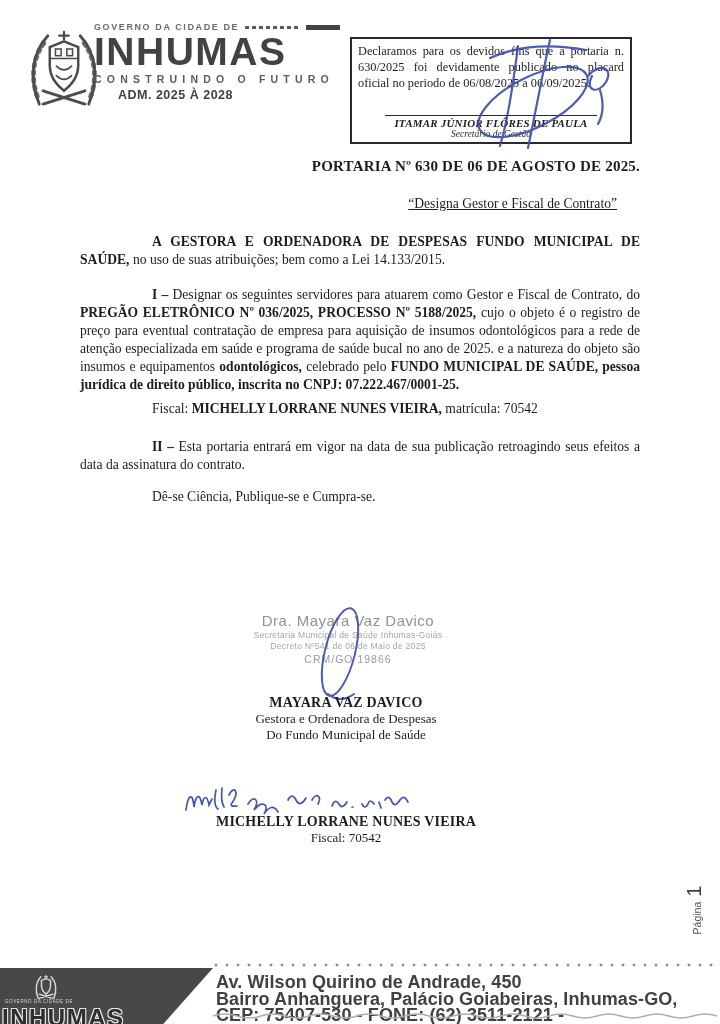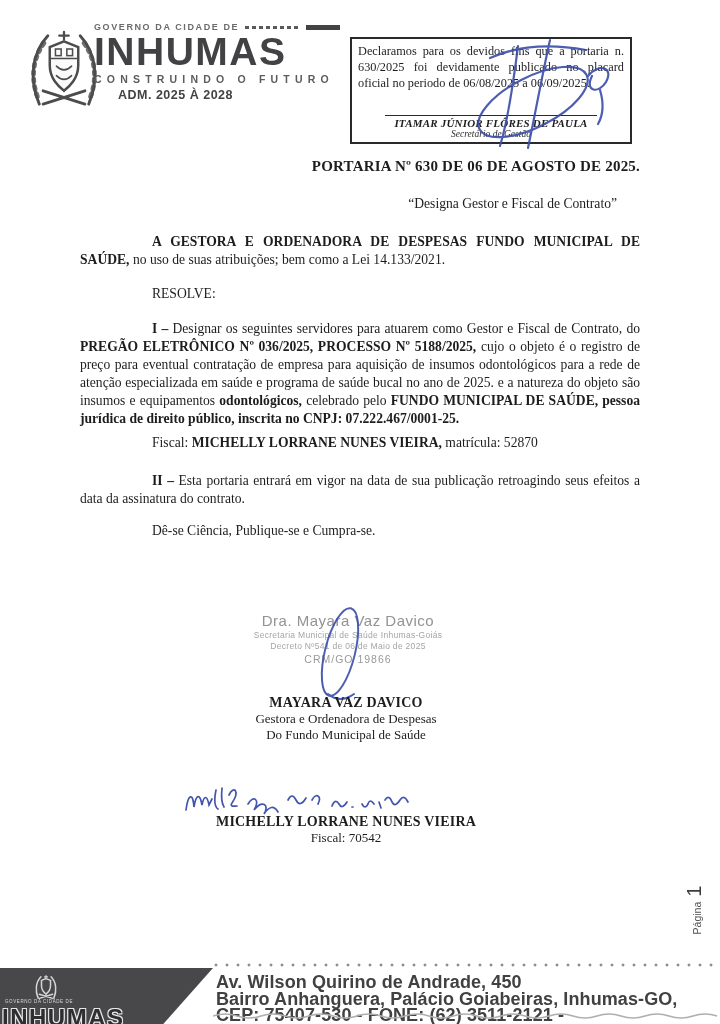--- a/index.html
+++ b/index.html
@@ -30,7 +30,7 @@
   
   .doc{position:absolute;left:80px;top:156px;width:560px;}
   .doc-title{font-size:15px;font-weight:700;text-align:right;letter-spacing:.2px;line-height:20px;margin:0;}
-  .doc-subtitle{font-size:13.6px;text-align:right;padding-right:23px;margin:19px 0 0 0;line-height:18px;}
+  .doc-subtitle{font-size:13.6px;text-align:right;padding-right:23px;margin:19px 0 0 0;line-height:18px;text-decoration:underline;}
   .para{font-size:13.6px;line-height:18px;text-align:justify;text-indent:72px;margin:0;}
   .mt-open{margin-top:20px;} .mt-resolve{margin-top:16px;} .mt-item1{margin-top:17px;}
   .mt-fiscal{margin-top:6px;} .mt-item2{margin-top:20px;} .mt-close{margin-top:14px;} .mt-gab{margin-top:14px;}

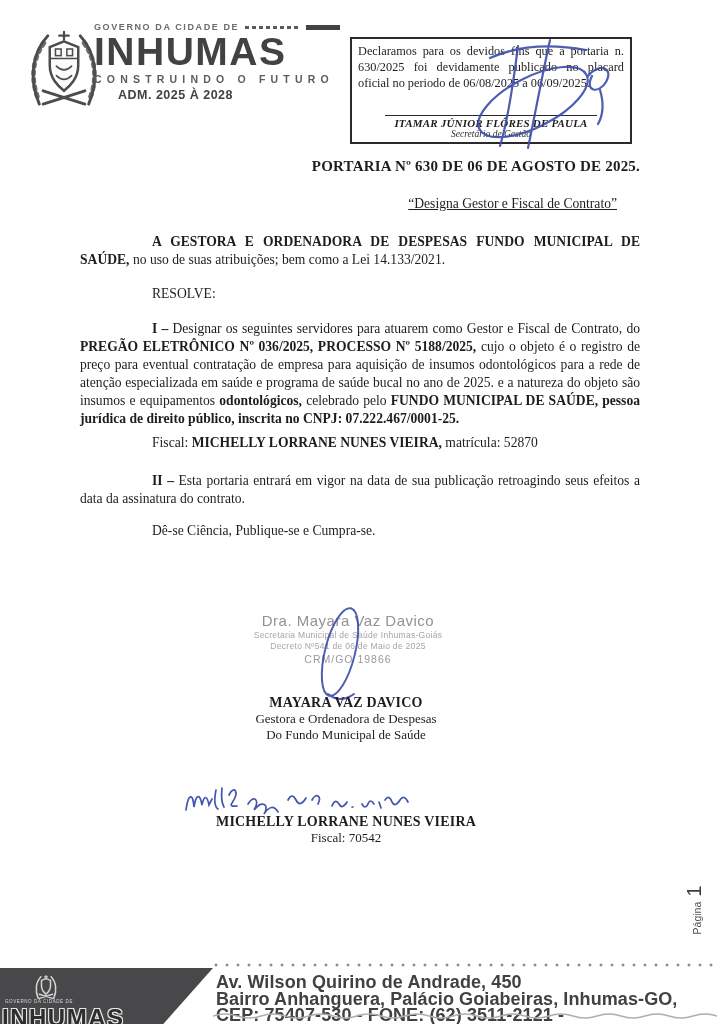--- a/index.html
+++ b/index.html
@@ -127,7 +127,7 @@
     <p class="doc-title">PORTARIA Nº 630 DE 06 DE AGOSTO DE 2025.</p>
     <p class="doc-subtitle">“Designa Gestor e Fiscal de Contrato”</p>
 
-    <p class="para mt-open"><span class="b">A GESTORA E ORDENADORA DE DESPESAS FUNDO MUNICIPAL DE SAÚDE,</span><span> no uso de suas atribuições; bem como a Lei 14.133/2021.</span></p>
+    <p class="para mt-open"><span class="b">A GESTORA E ORDENADORA DE DESPESAS FUNDO MUNICIPAL DE SAÚDE,</span><span> no uso de suas atribuições; bem como a Lei 14.133/2015.</span></p>
 
     <p class="para mt-resolve">RESOLVE:</p>
 

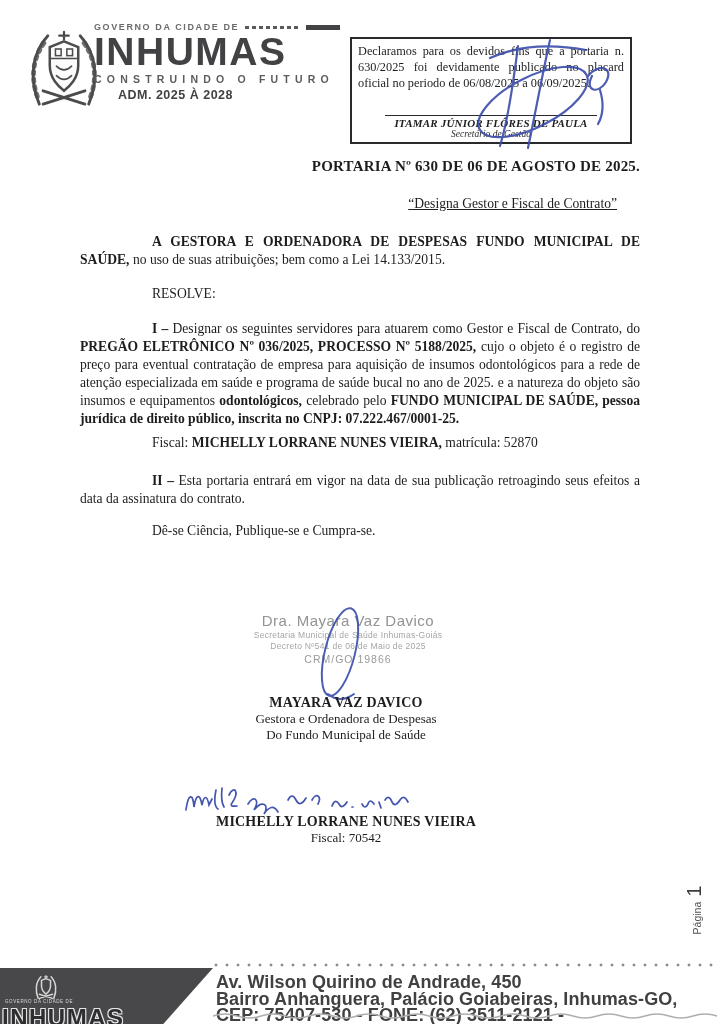--- a/index.html
+++ b/index.html
@@ -129,7 +129,6 @@
 
     <p class="para mt-open"><span class="b">A GESTORA E ORDENADORA DE DESPESAS FUNDO MUNICIPAL DE SAÚDE,</span><span> no uso de suas atribuições; bem como a Lei 14.133/2015.</span></p>
 
-    <p class="para mt-resolve">RESOLVE:</p>
 
     <p class="para mt-item1"><span class="b">I – </span><span>Designar os seguintes servidores para atuarem como Gestor e Fiscal de Contrato, do </span><span class="b">PREGÃO ELETRÔNICO Nº 036/2025, PROCESSO Nº 5188/2025,</span><span> cujo o objeto é o registro de preço para eventual contratação de empresa para aquisição de insumos odontológicos para a rede de atenção especializada em saúde e programa de saúde bucal no ano de 2025. e a natureza do objeto são insumos e equipamentos </span><span class="b">odontológicos,</span><span> celebrado pelo </span><span class="b">FUNDO MUNICIPAL DE SAÚDE, pessoa jurídica de direito público, inscrita no CNPJ: 07.222.467/0001-25.</span></p>
 

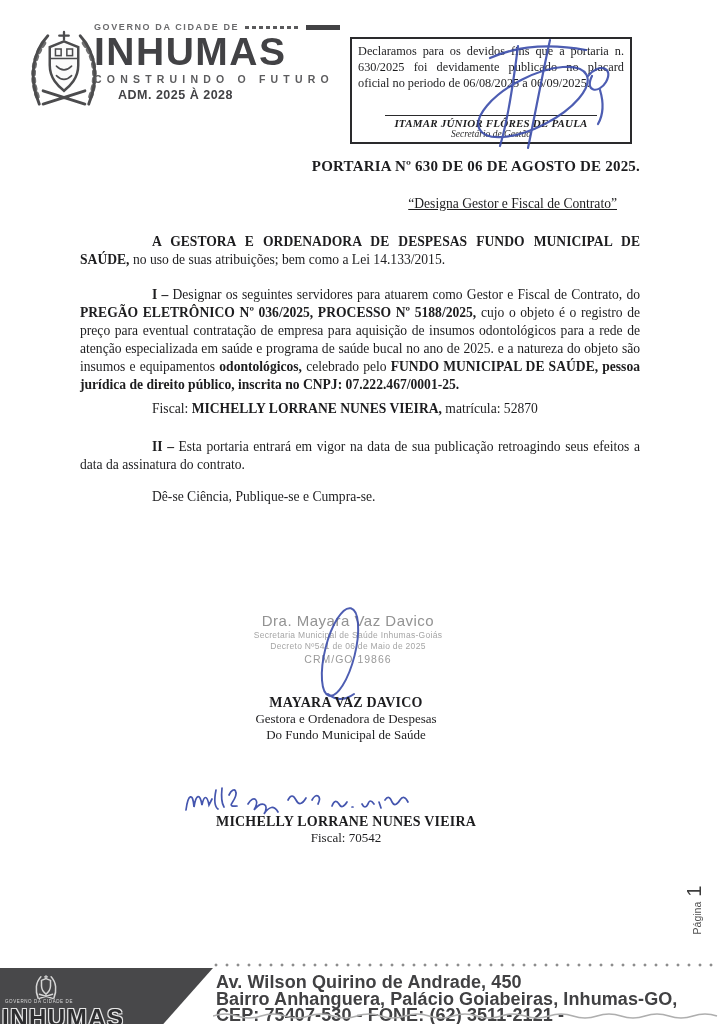--- a/index.html
+++ b/index.html
@@ -132,7 +132,7 @@
 
     <p class="para mt-item1"><span class="b">I – </span><span>Designar os seguintes servidores para atuarem como Gestor e Fiscal de Contrato, do </span><span class="b">PREGÃO ELETRÔNICO Nº 036/2025, PROCESSO Nº 5188/2025,</span><span> cujo o objeto é o registro de preço para eventual contratação de empresa para aquisição de insumos odontológicos para a rede de atenção especializada em saúde e programa de saúde bucal no ano de 2025. e a natureza do objeto são insumos e equipamentos </span><span class="b">odontológicos,</span><span> celebrado pelo </span><span class="b">FUNDO MUNICIPAL DE SAÚDE, pessoa jurídica de direito público, inscrita no CNPJ: 07.222.467/0001-25.</span></p>
 
-    <p class="para mt-fiscal"><span>Fiscal: </span><span class="b">MICHELLY LORRANE NUNES VIEIRA,</span><span> matrícula: 52870</span></p>
+    <p class="para mt-fiscal"><span>Fiscal: </span><span class="b">MICHELLY LORRANE NUNES VIEIRA,</span><span> matrícula: 70542</span></p>
 
     <p class="para mt-item2"><span class="b">II – </span><span>Esta portaria entrará em vigor na data de sua publicação retroagindo seus efeitos a data da assinatura do contrato.</span></p>
 

